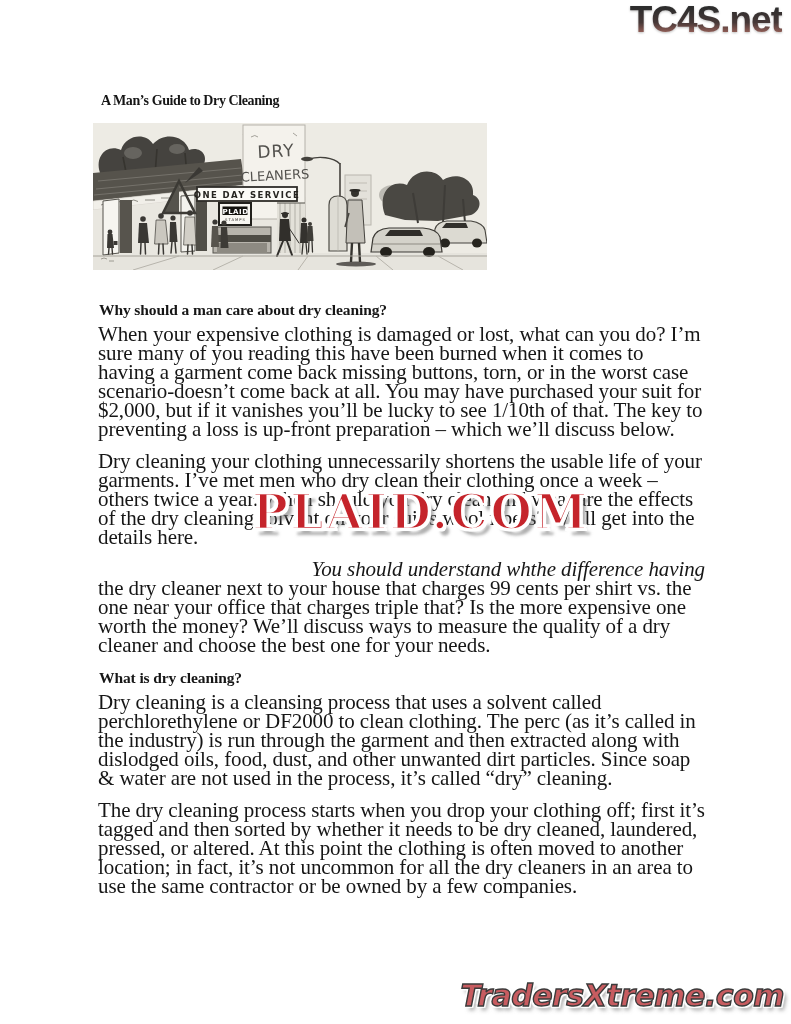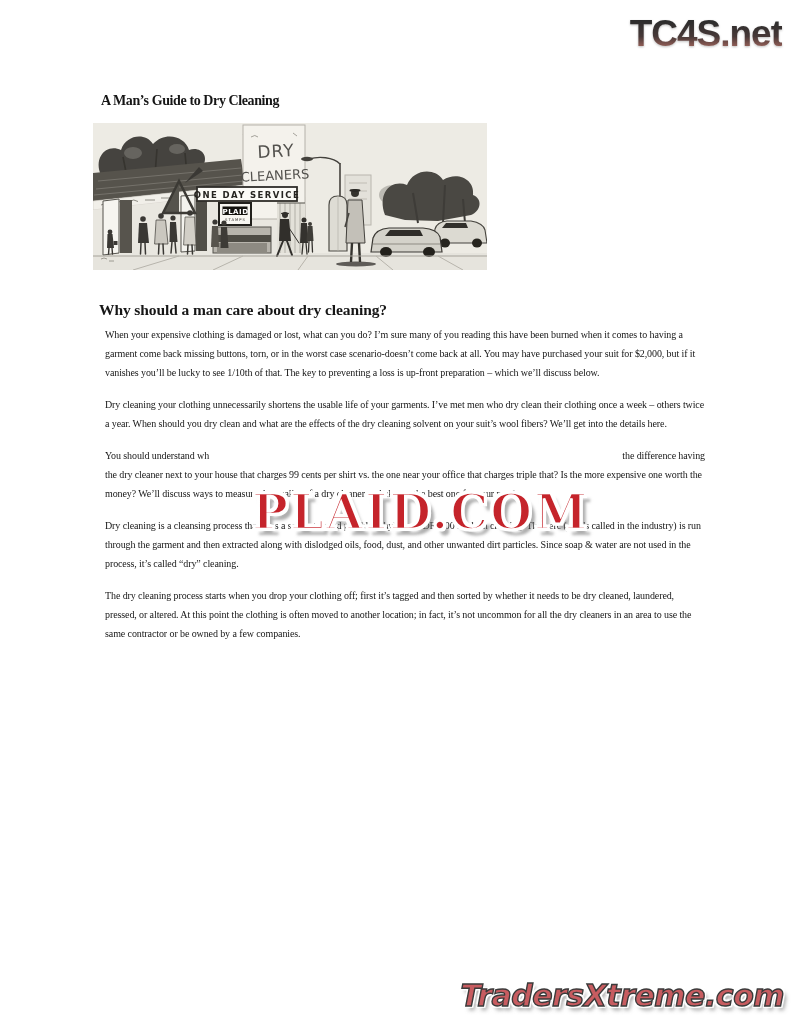--- a/index.html
+++ b/index.html
@@ -15,7 +15,7 @@
 
   
   .logo {
-    position:absolute; top:15px; right:9px;
+    position:absolute; top:1px; right:9px;
     font-family:"Liberation Sans", sans-serif;
     font-weight:900;
     font-size:37px; line-height:1;

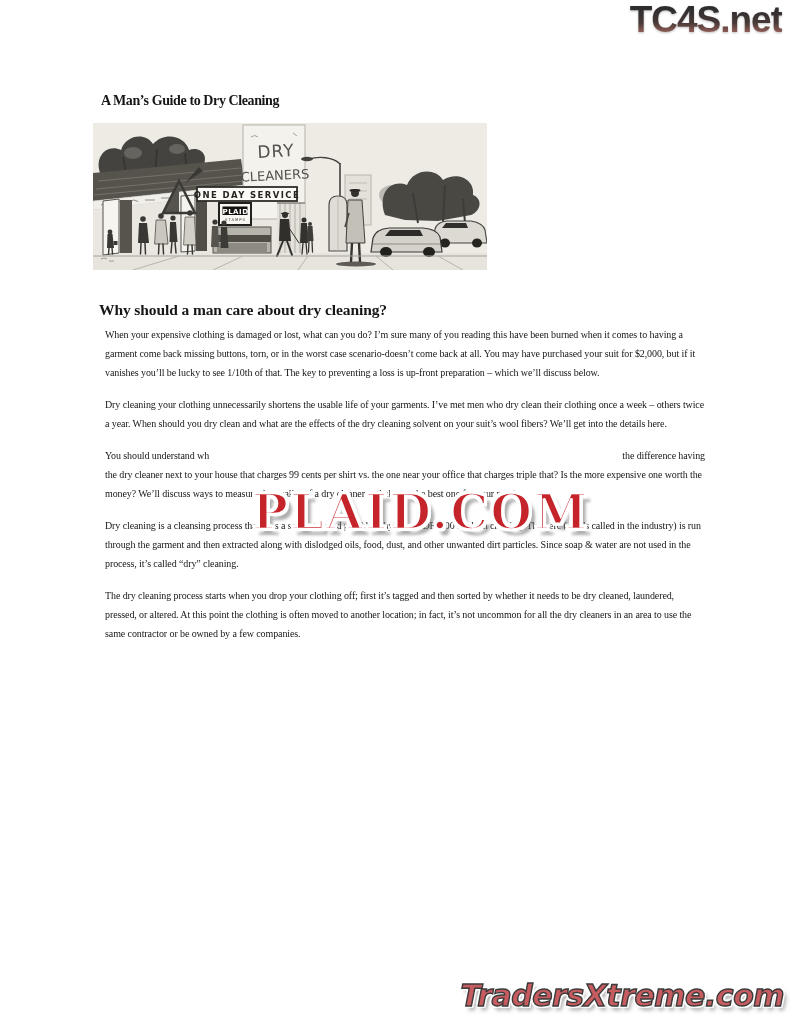--- a/index.html
+++ b/index.html
@@ -41,9 +41,9 @@
     margin:6px; letter-spacing:-0.1px;
   }
   p.body-para, .body-para {
-    font-size:10px; line-height:19px;
+    font-size:21px; line-height:19px;
     letter-spacing:-0.1px;
-    margin:0 0 13px 12px;
+    margin:0 0 13px 5px;
   }
   .obscured-line { display:flex; justify-content:space-between; }
 

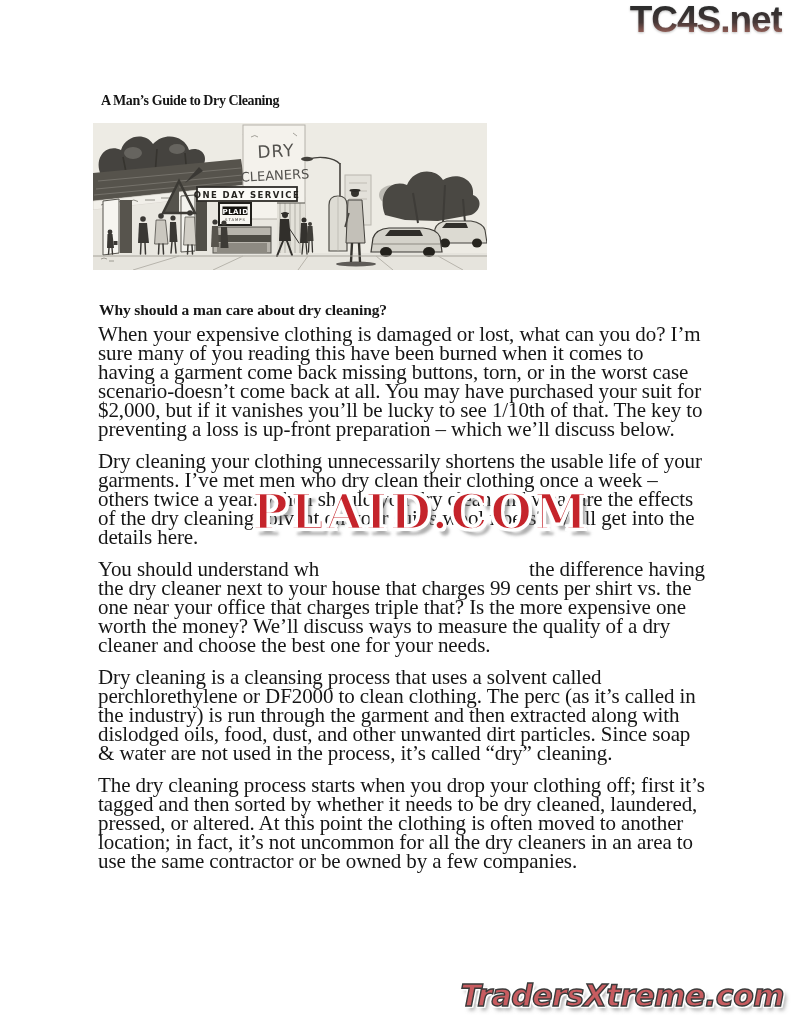--- a/index.html
+++ b/index.html
@@ -45,7 +45,7 @@
     letter-spacing:-0.1px;
     margin:0 0 13px 5px;
   }
-  .obscured-line { display:flex; justify-content:space-between; }
+  .obscured-line { display:flex; justify-content:flex-end;font-style:italic; }
 
   
   .dlsub {

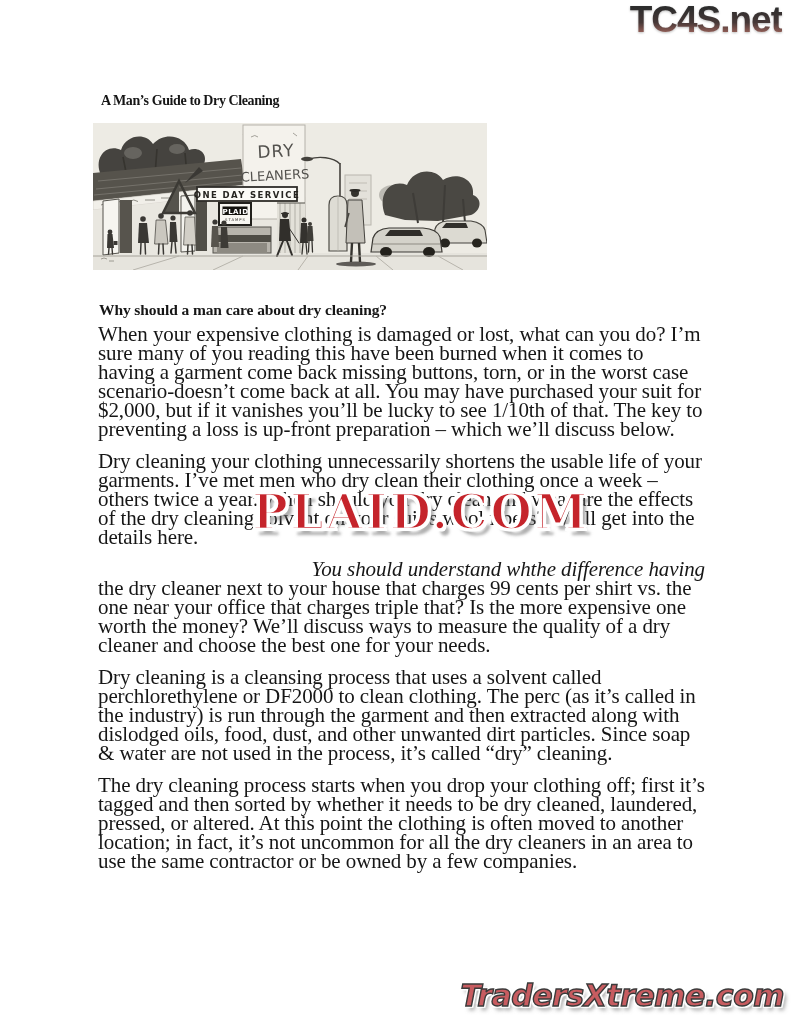--- a/index.html
+++ b/index.html
@@ -255,6 +255,7 @@
       <span>the dry cleaner next to your house that charges 99 cents per shirt vs. the one near your office that charges triple that? Is the more expensive one worth the money? We’ll discuss ways to measure the quality of a dry cleaner and choose the best one for your needs.</span>
     </div>
 
+    <h2 class="sec-heading">What is dry cleaning?</h2>
     <p class="body-para">Dry cleaning is a cleansing process that uses a solvent called perchlorethylene or DF2000 to clean clothing. The perc (as it’s called in the industry) is run through the garment and then extracted along with dislodged oils, food, dust, and other unwanted dirt particles. Since soap &amp; water are not used in the process, it’s called “dry” cleaning.</p>
     <p class="body-para">The dry cleaning process starts when you drop your clothing off; first it’s tagged and then sorted by whether it needs to be dry cleaned, laundered, pressed, or altered. At this point the clothing is often moved to another location; in fact, it’s not uncommon for all the dry cleaners in an area to use the same contractor or be owned by a few companies.</p>
 

